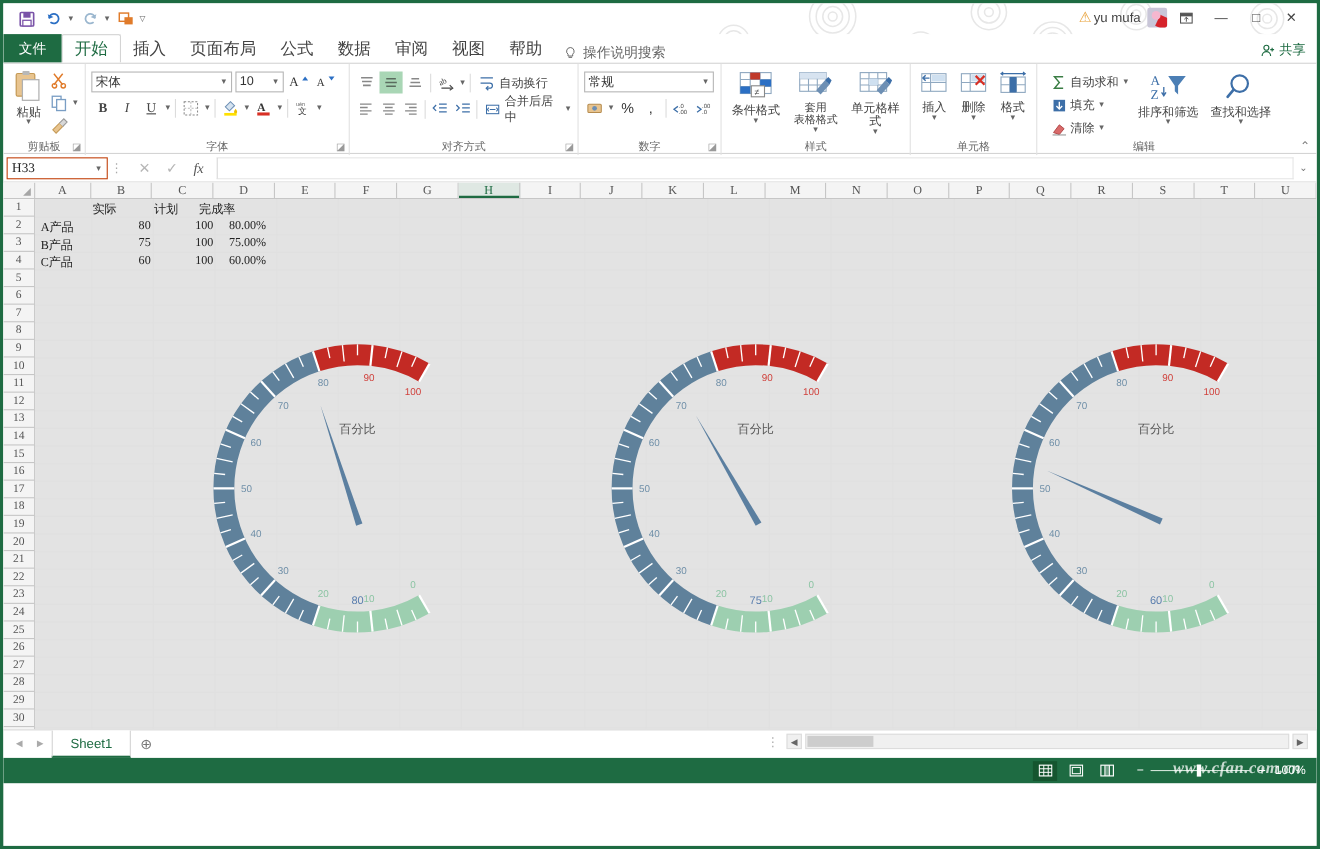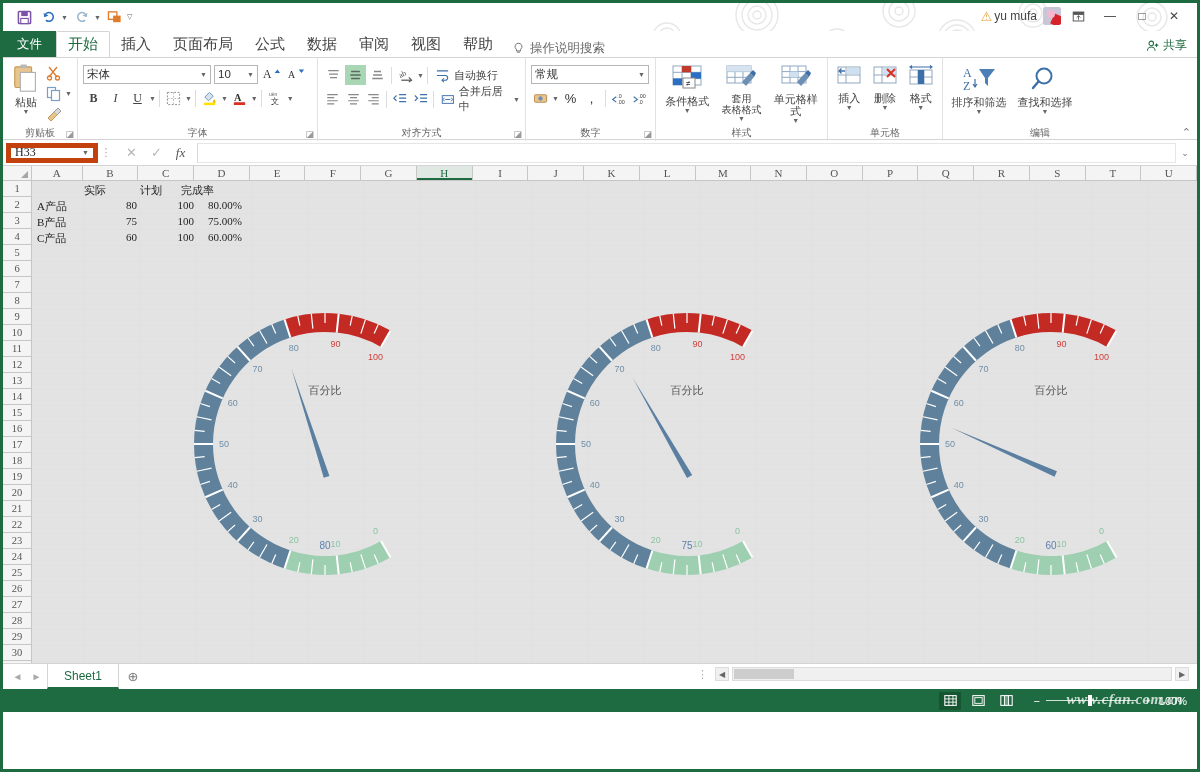--- a/index.html
+++ b/index.html
@@ -572,6 +572,31 @@
 
     <div class="rgroup" style="width:auto;flex:1;border-right:none">
       <div class="rg-inner" style="gap:4px;padding-top:2px">
+        <div class="smallcol" style="padding-left:8px">
+          <div class="smallrow">
+            <svg width="14" height="14" viewBox="0 0 16 16">
+                <path d="M12 2 H3 L8 8 L3 14 H12" fill="none" stroke="#3a7d44" stroke-width="1.5"></path>
+              </svg>
+            <span>自动求和</span>
+            <span class="tinycaret">▼</span>
+          </div>
+          <div class="smallrow">
+            <svg width="14" height="14" viewBox="0 0 16 16">
+                <rect x="2" y="2" width="12" height="12" fill="#3d6fa8"></rect>
+                <path d="M8 4 V11 M5 8.5 L8 11.5 L11 8.5" stroke="#fff" stroke-width="1.4" fill="none"></path>
+              </svg>
+            <span>填充</span>
+            <span class="tinycaret">▼</span>
+          </div>
+          <div class="smallrow">
+            <svg width="14" height="14" viewBox="0 0 16 16">
+                <path d="M2 12 L8 4 L13 8 L8 14 Z" fill="#d96a6a" stroke="#b04848" stroke-width="1"></path>
+                <path d="M1 14.5 H15" stroke="#888" stroke-width="1"></path>
+              </svg>
+            <span>清除</span>
+            <span class="tinycaret">▼</span>
+          </div>
+        </div>
         <div class="bigbtn" style="width:62px">
           <svg width="34" height="30" viewBox="0 0 34 30">
             <text x="1" y="12" font-size="12" fill="#3d6fa8" font-family="Liberation Serif,serif">A</text>

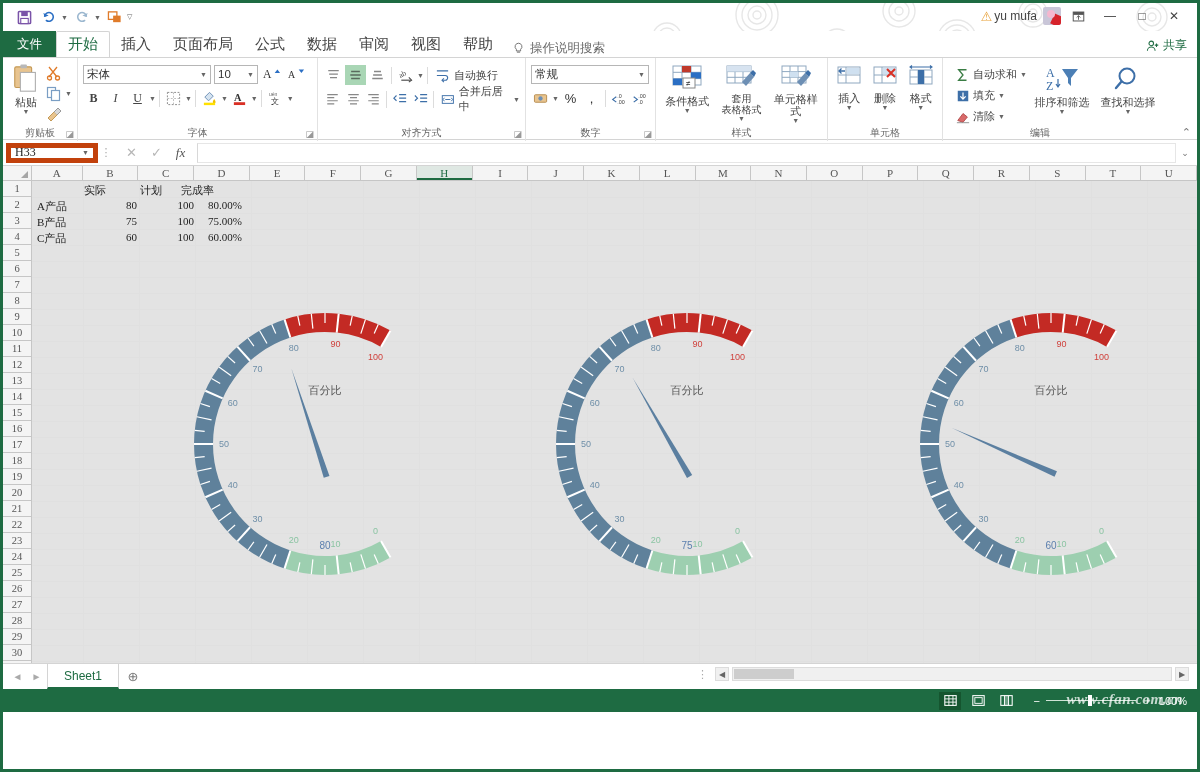--- a/index.html
+++ b/index.html
@@ -77,7 +77,7 @@
   
   .fbar { height:26px; display:flex; align-items:center; background:#fff;
           border-bottom:1px solid #d4d4d4; padding:0 3px; gap:0; }
-  .namebox { width:92px; height:20px; border:5px solid #c2410c; background:#fff;
+  .namebox { width:92px; height:20px; border:1px solid #c2410c; background:#fff;
              display:flex; align-items:center; justify-content:space-between;
              padding:0 4px; font-size:12px; color:#222; font-family:"Liberation Serif",serif; }
   .fb-dots { width:16px; text-align:center; color:#aaa; font-size:11px; }

